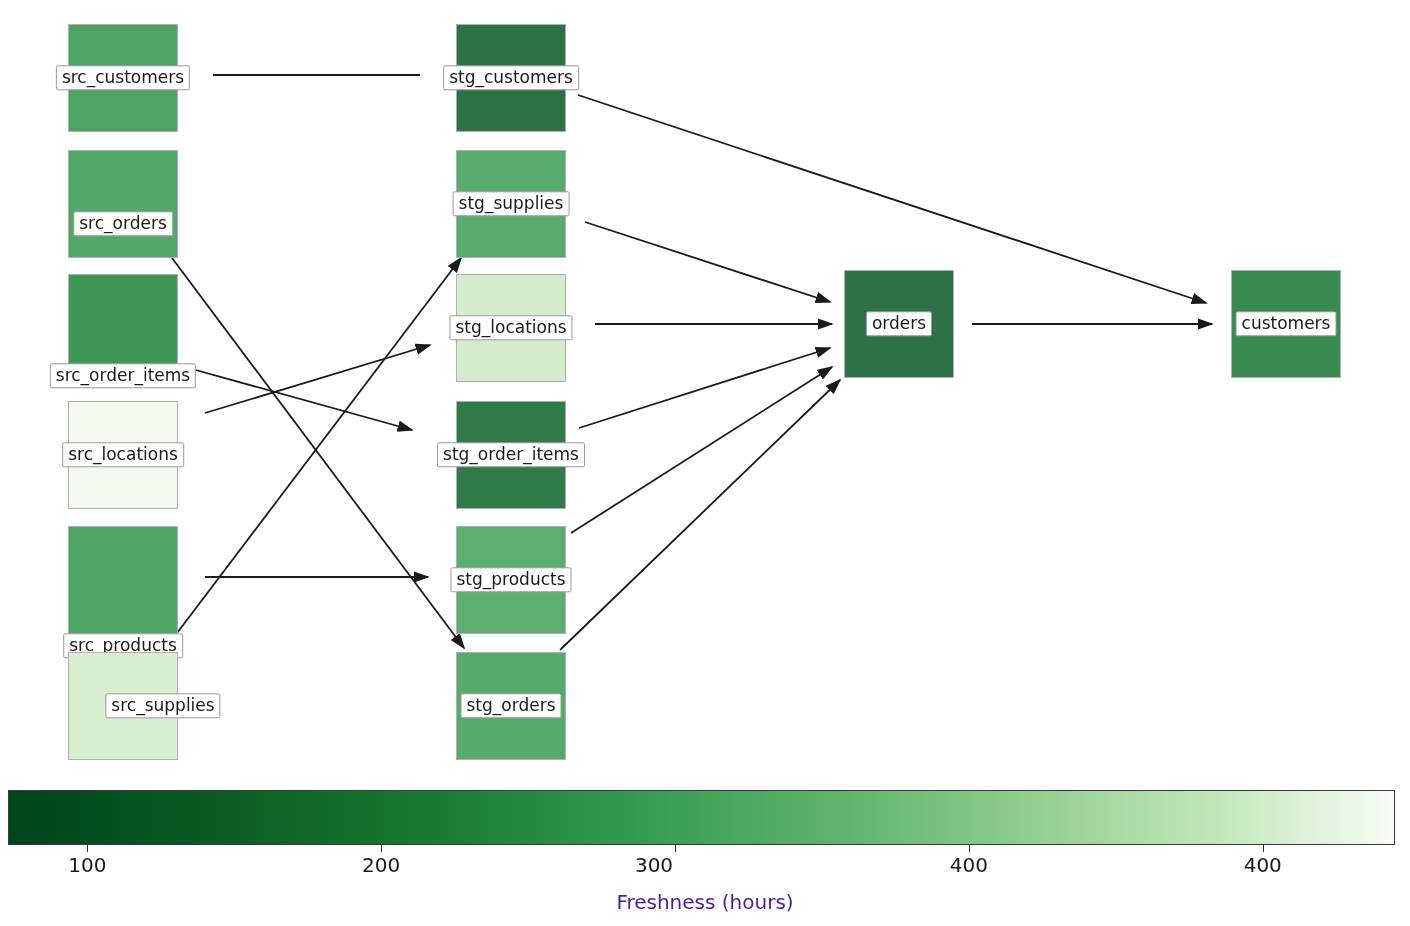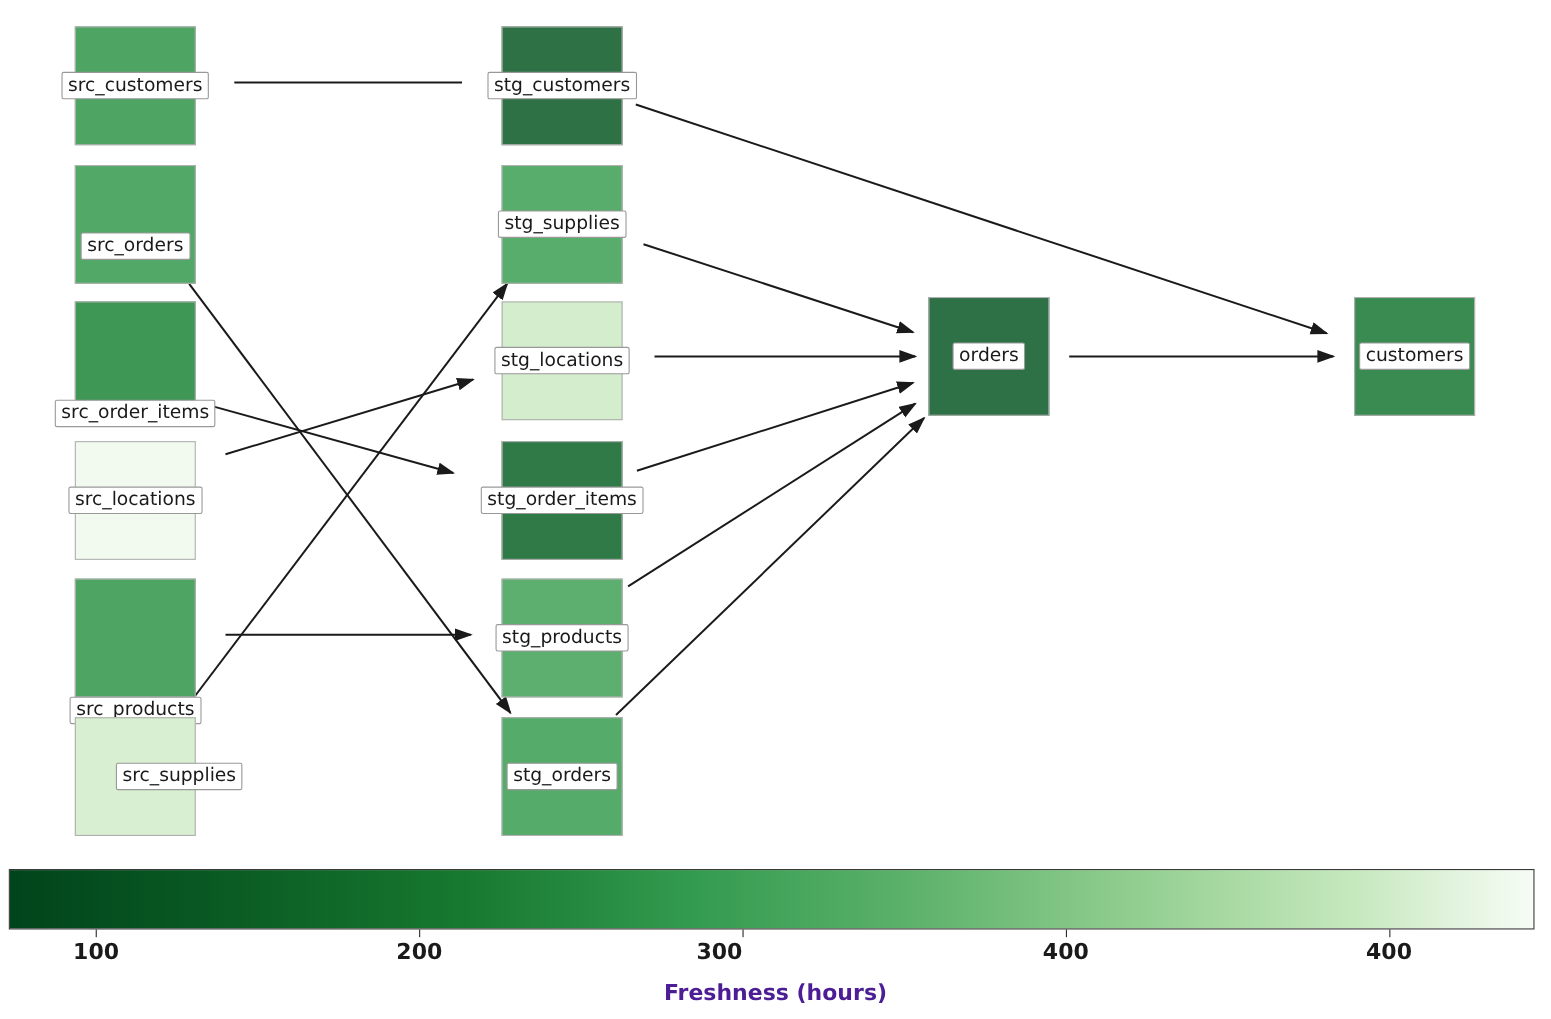--- a/index.html
+++ b/index.html
@@ -56,7 +56,6 @@
     top: 780px;
     width: 1410px;
     height: 146px;
-    font-weight: bold;
   }
   #colorbar {
     position: absolute;

